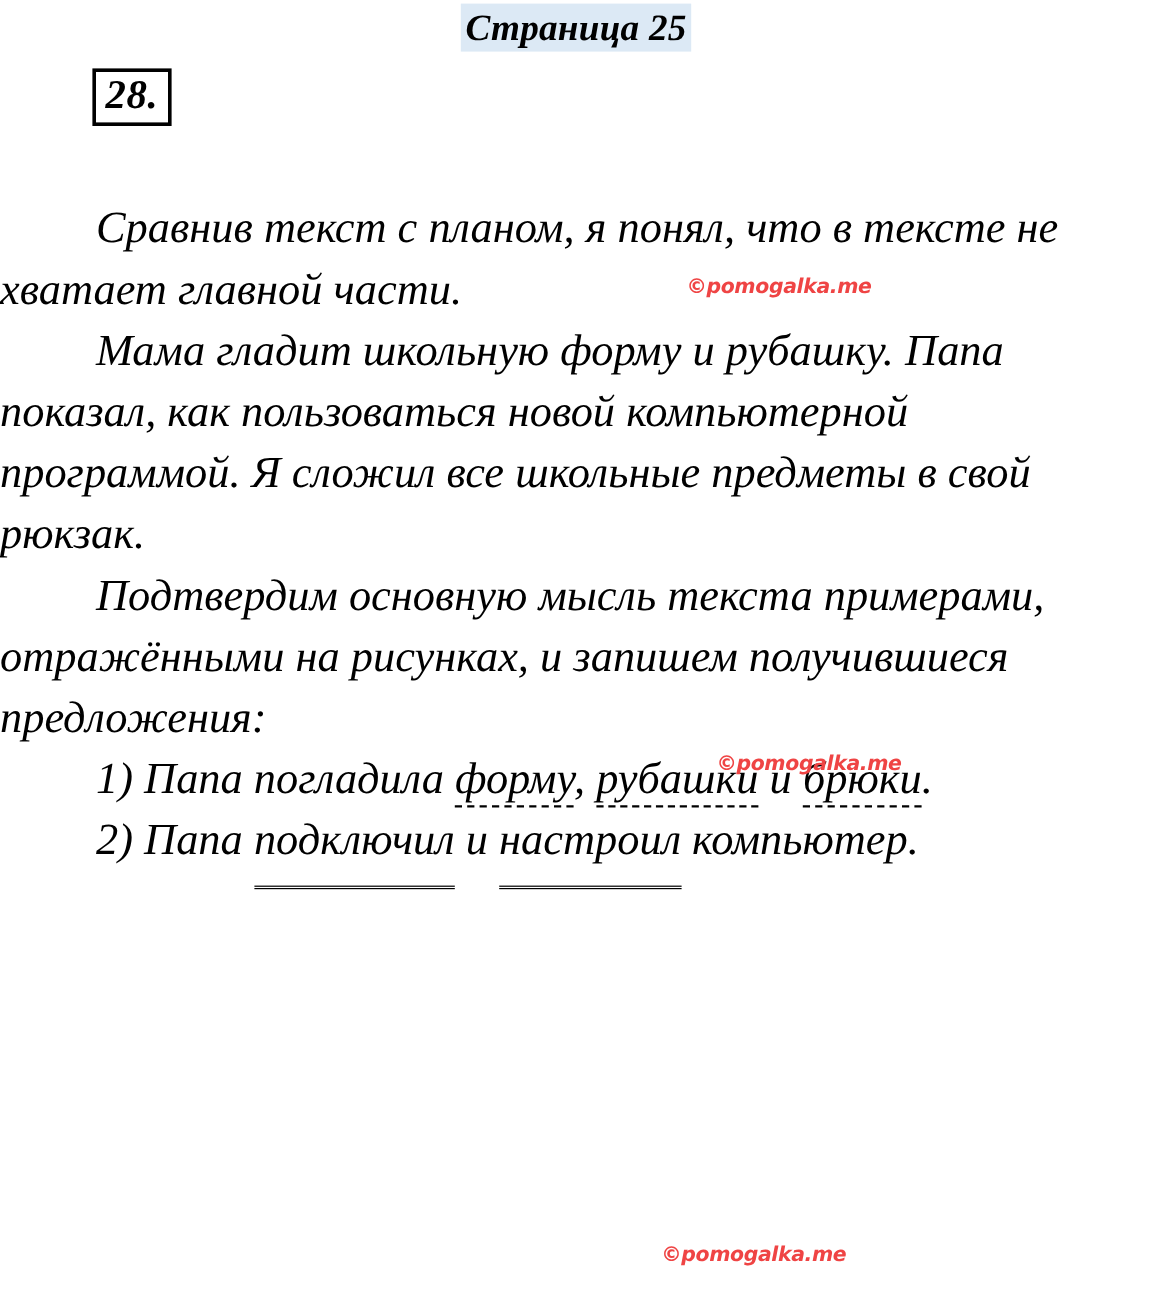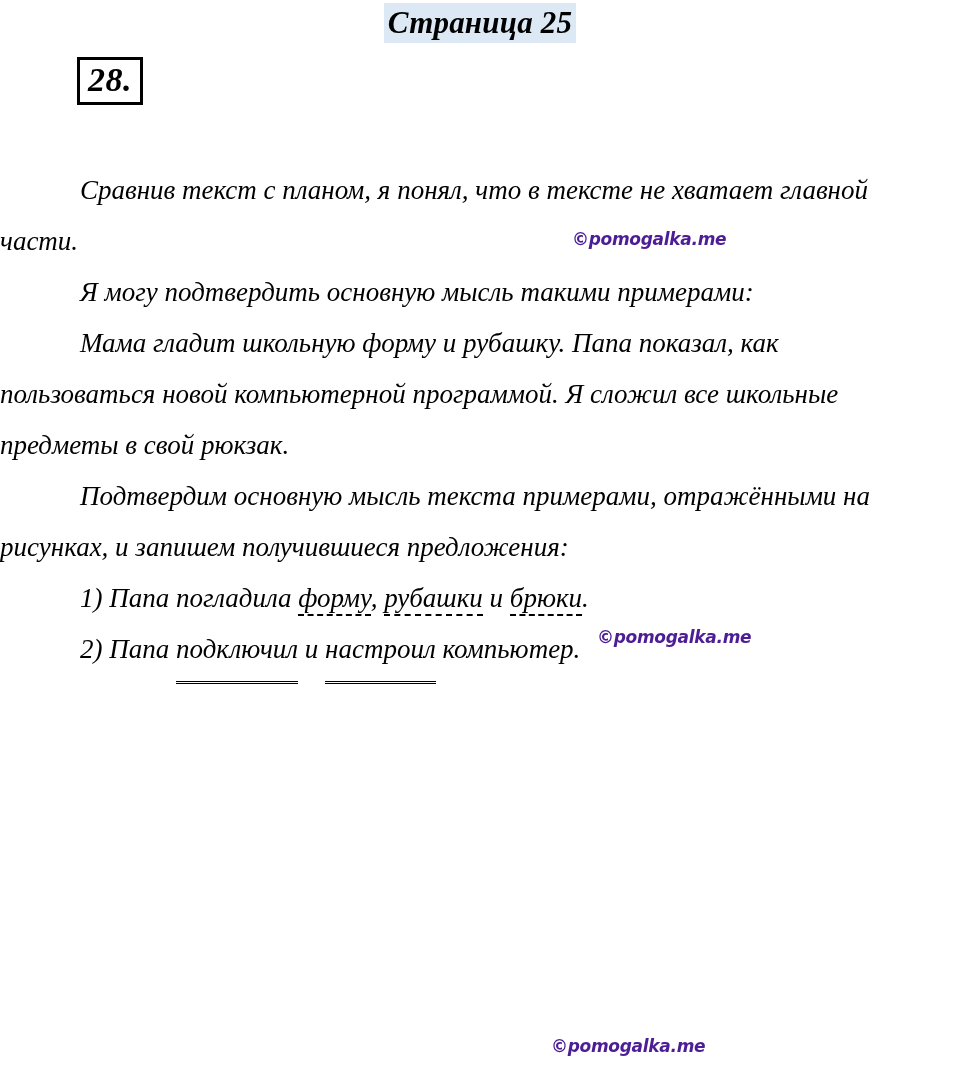--- a/index.html
+++ b/index.html
@@ -56,7 +56,7 @@
     top: 165px;
     left: 0px;
     width: 915px;
-    font-size: 27px;
+    font-size: 37px;
     line-height: 51px;
   }
   .body-text p {

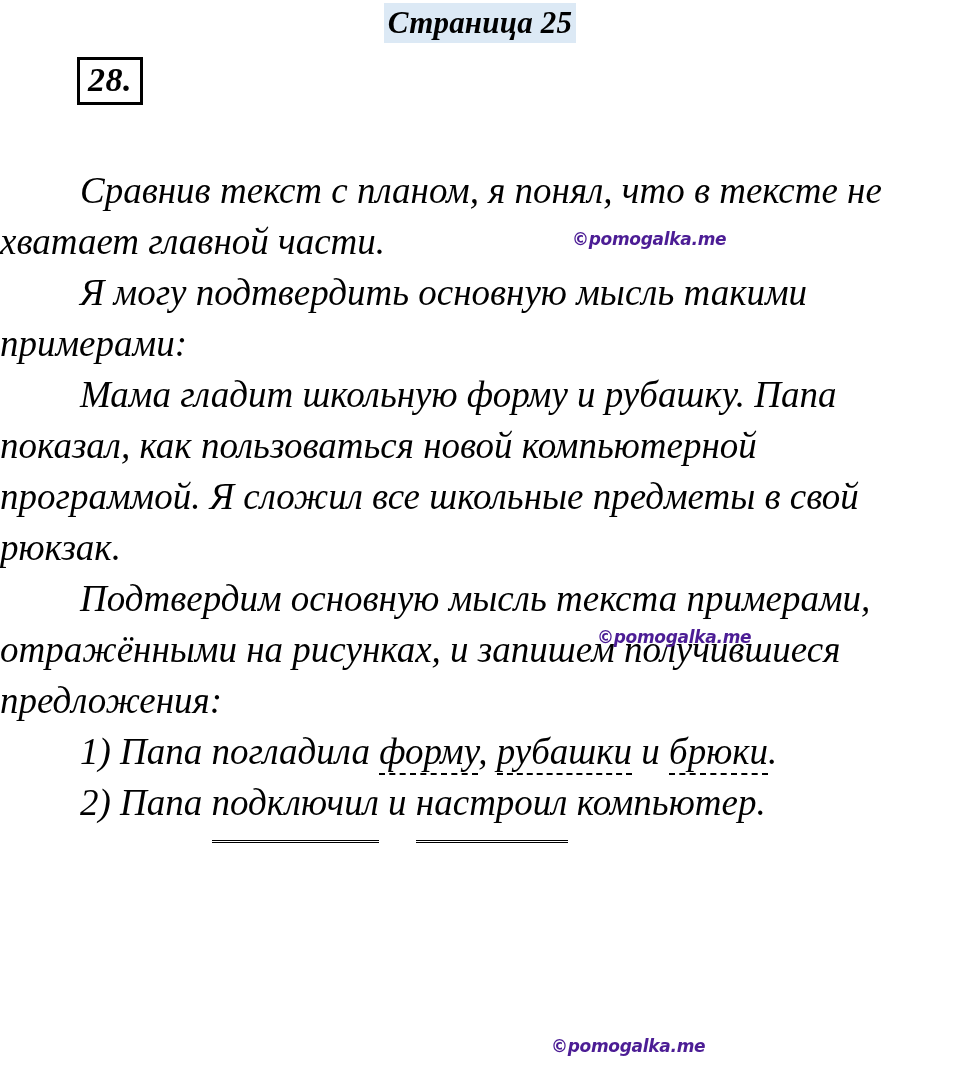--- a/index.html
+++ b/index.html
@@ -84,7 +84,7 @@
     font-weight: bold;
     font-size: 17px;
     line-height: 20px;
-    color: #4c1d95;
+    color: #ef4444;
     white-space: nowrap;
     letter-spacing: -0.3px;
   }

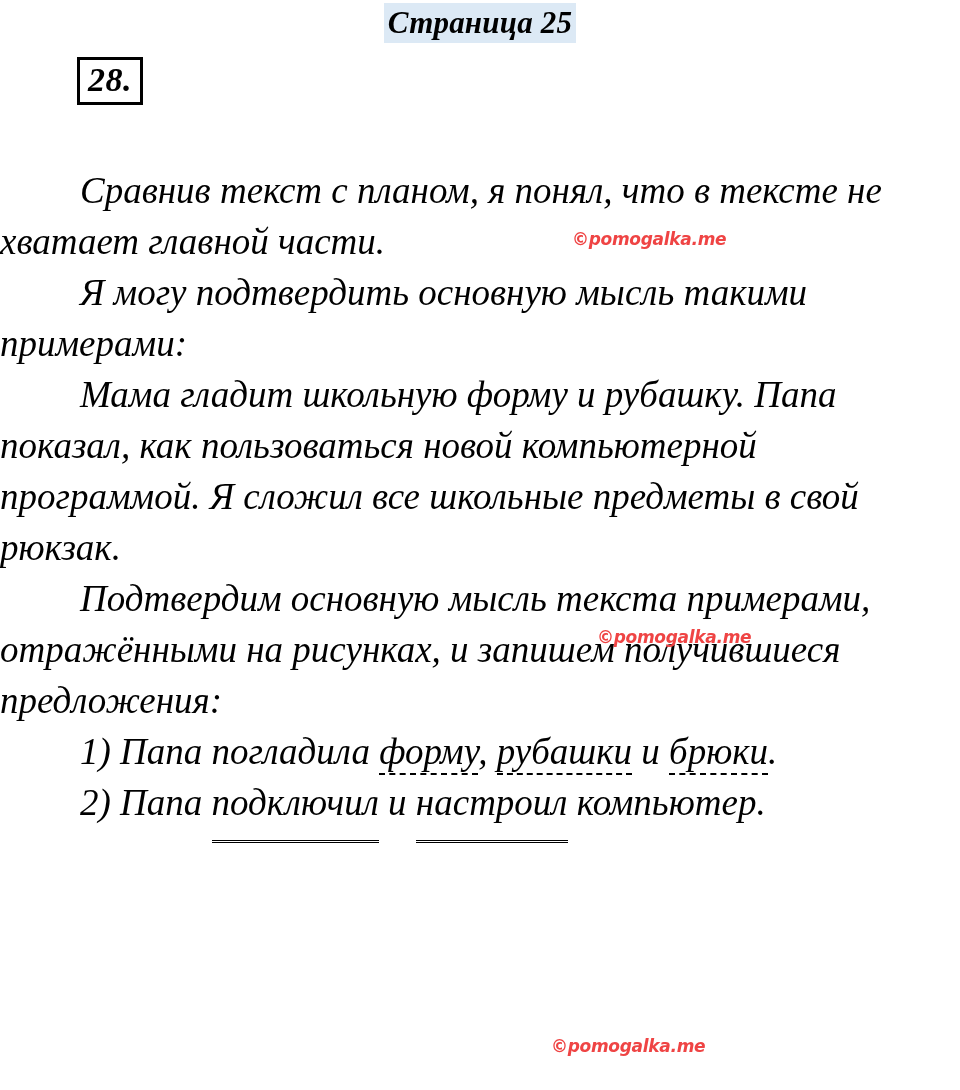--- a/index.html
+++ b/index.html
@@ -110,7 +110,6 @@
     <p>Сравнив текст с планом, я понял, что в тексте не хватает главной части.</p>
 
 
-    <p>Я могу подтвердить основную мысль такими примерами:</p>
 
     <p>Мама гладит школьную форму и рубашку. Папа показал, как пользоваться новой компьютерной программой. Я сложил все школьные предметы в свой рюкзак.</p>
 

